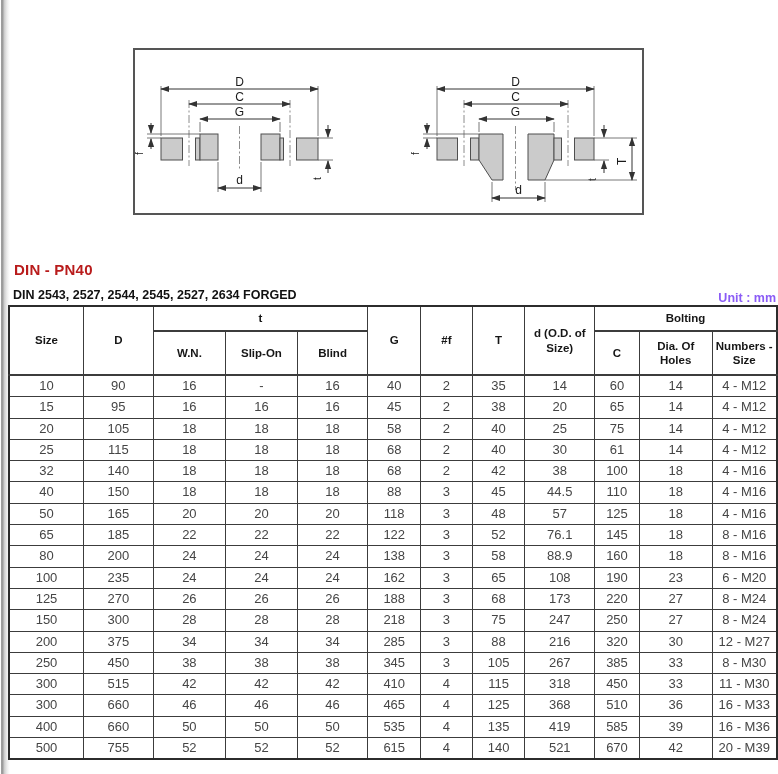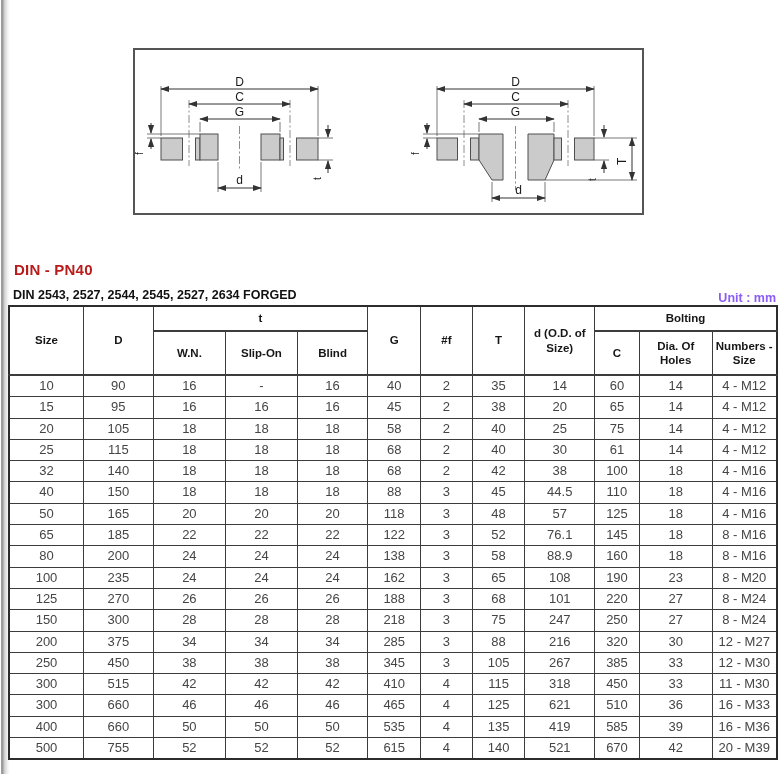--- a/index.html
+++ b/index.html
@@ -345,7 +345,7 @@
         <td>108</td>
         <td>190</td>
         <td>23</td>
-        <td>8 - M20</td>
+        <td>6 - M20</td>
       </tr>
       <tr>
         <td>125</td>

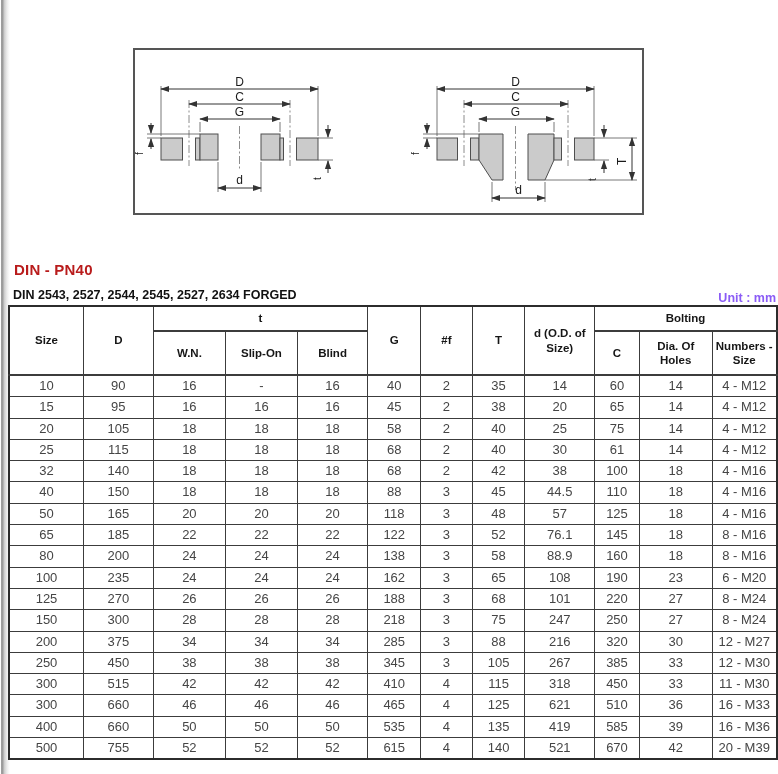--- a/index.html
+++ b/index.html
@@ -356,7 +356,7 @@
         <td>188</td>
         <td>3</td>
         <td>68</td>
-        <td>101</td>
+        <td>173</td>
         <td>220</td>
         <td>27</td>
         <td>8 - M24</td>

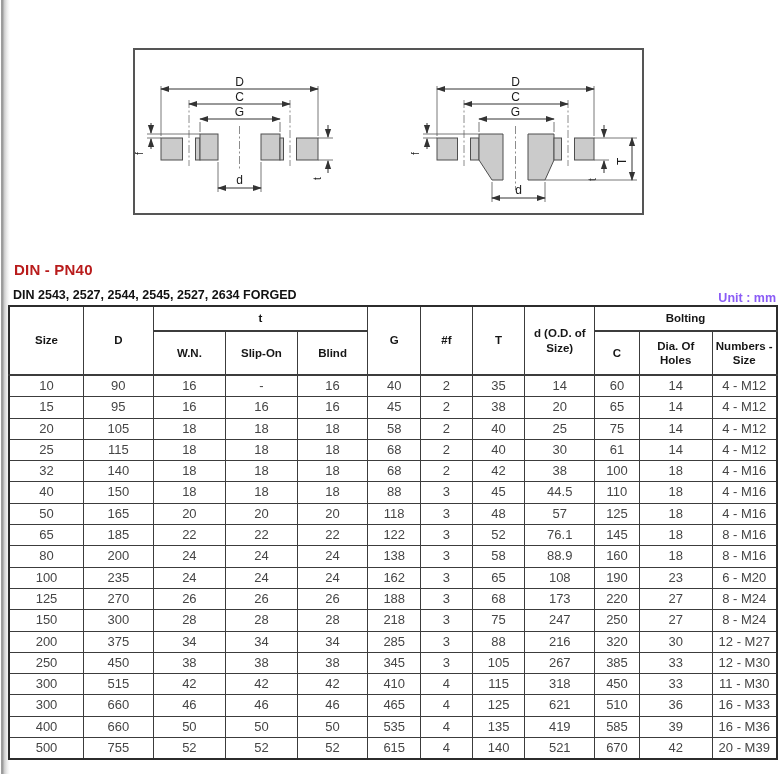--- a/index.html
+++ b/index.html
@@ -401,7 +401,7 @@
         <td>267</td>
         <td>385</td>
         <td>33</td>
-        <td>12 - M30</td>
+        <td>8 - M30</td>
       </tr>
       <tr>
         <td>300</td>

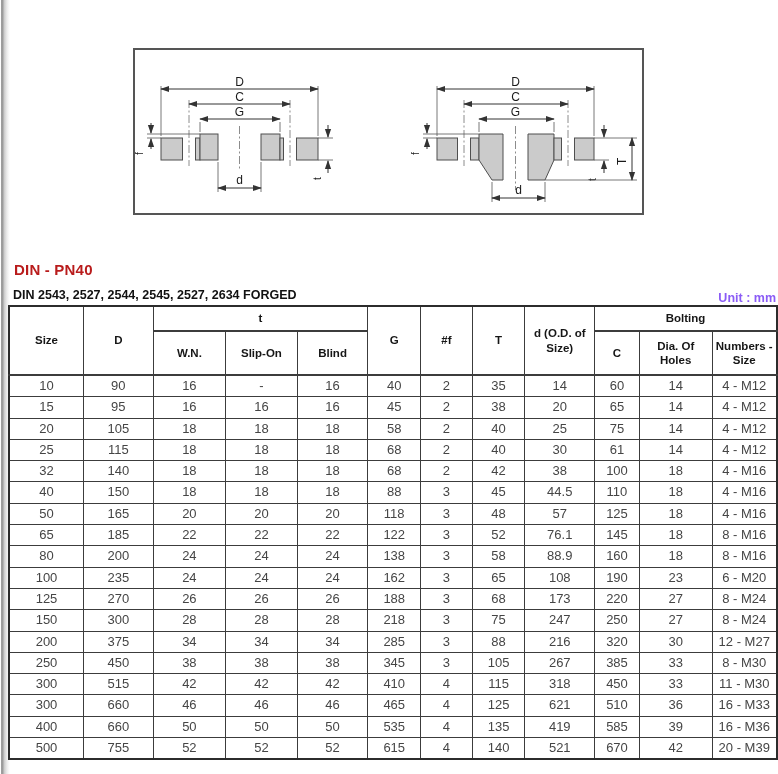--- a/index.html
+++ b/index.html
@@ -426,7 +426,7 @@
         <td>465</td>
         <td>4</td>
         <td>125</td>
-        <td>621</td>
+        <td>368</td>
         <td>510</td>
         <td>36</td>
         <td>16 - M33</td>

